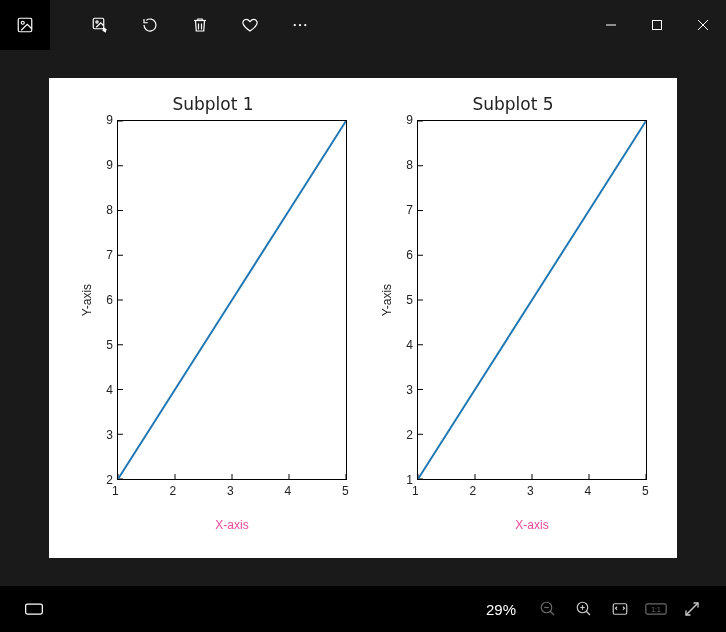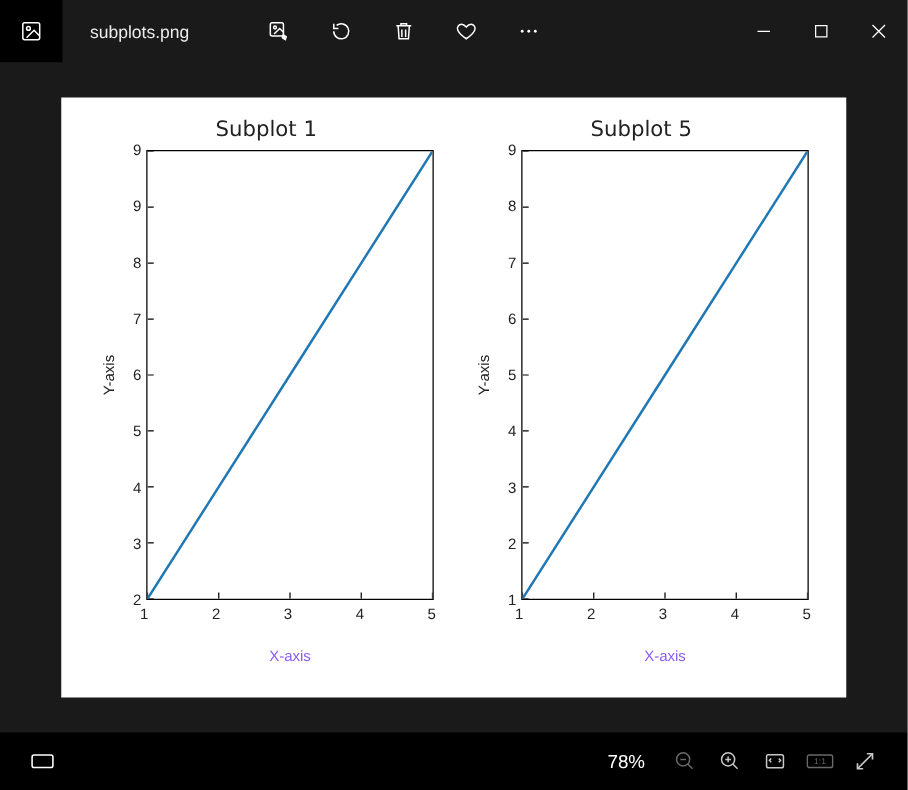--- a/index.html
+++ b/index.html
@@ -110,7 +110,6 @@
       <path d="M21 17l-6-6-8 8"></path>
     </svg>
   </div>
-  <div class="filename">subplots.png</div>
   <div class="tool-group">
     <div class="tool-btn">
       <svg width="18" height="18" viewBox="0 0 24 24" fill="none" stroke="#fff" stroke-width="1.6">

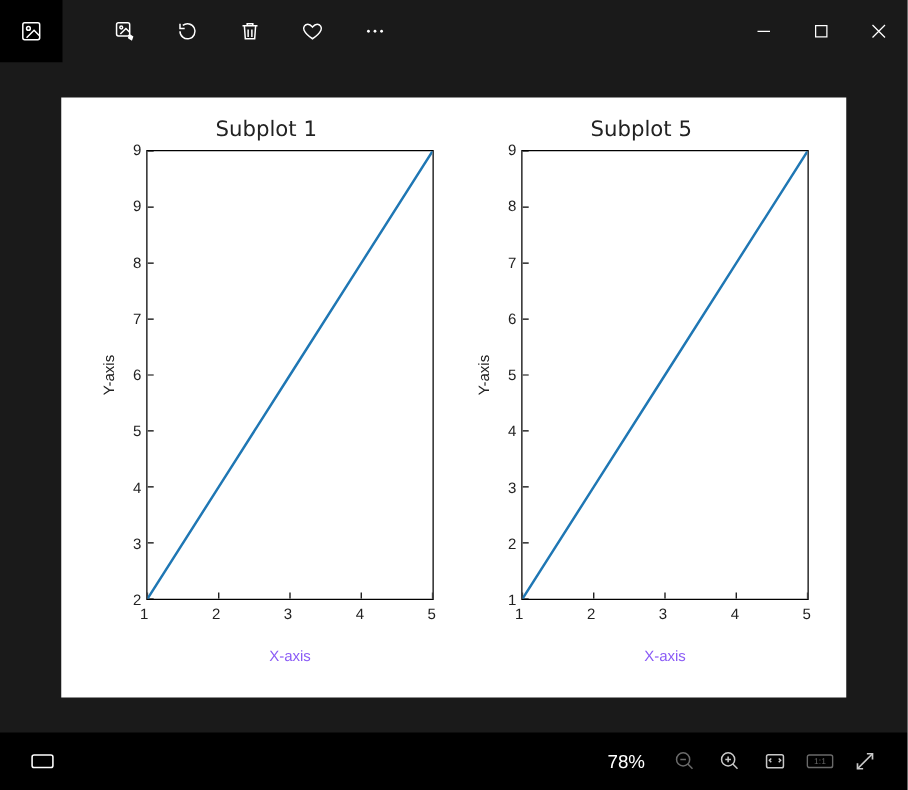--- a/index.html
+++ b/index.html
@@ -83,7 +83,7 @@
     display: flex; width: 230px; margin-left: 38px;
   }
   .xlabel {
-    font-size: 12px; color: #8b5cf6; margin-top: 20px;
+    font-size: 12px; color: #ec4899; margin-top: 20px;
   }
   
   .bottombar {

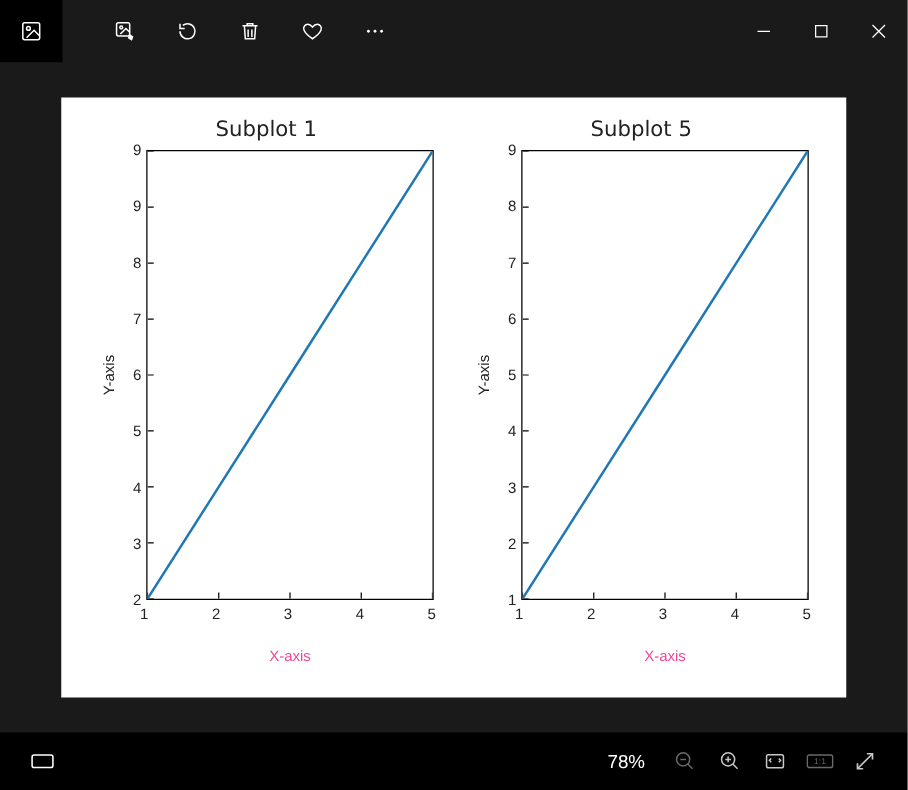--- a/index.html
+++ b/index.html
@@ -244,7 +244,7 @@
     </svg>
   </div>
   <div class="spacer"></div>
-  <div class="zoom-label">78%</div>
+  <div class="zoom-label">29%</div>
   <div class="bbtn dim">
     <svg width="18" height="18" viewBox="0 0 24 24" fill="none" stroke="currentColor" stroke-width="1.6">
       <circle cx="10" cy="10" r="7"></circle>

